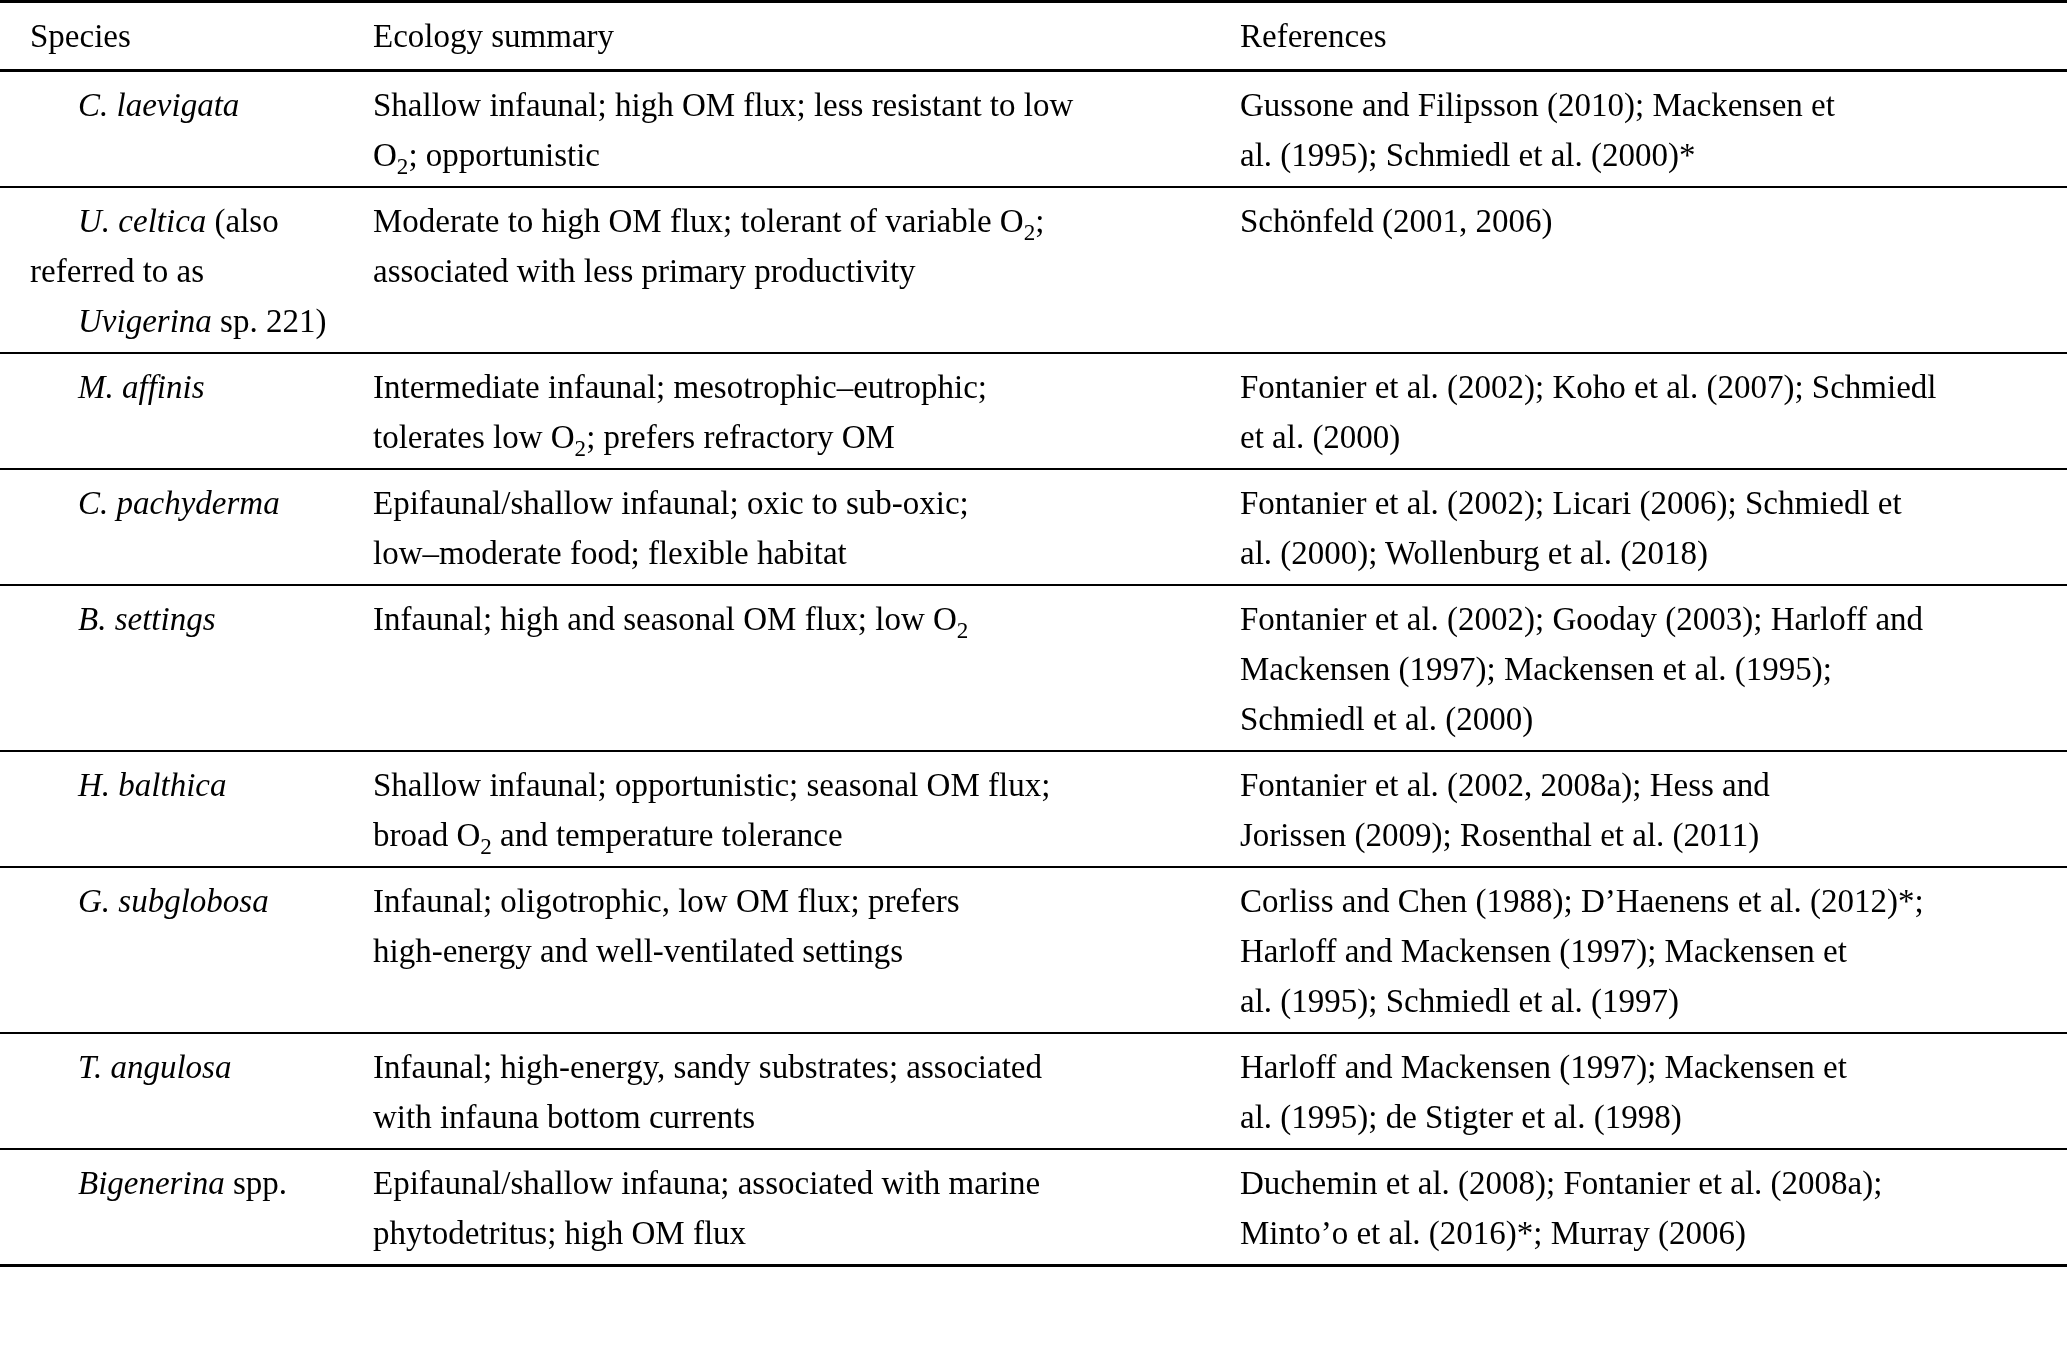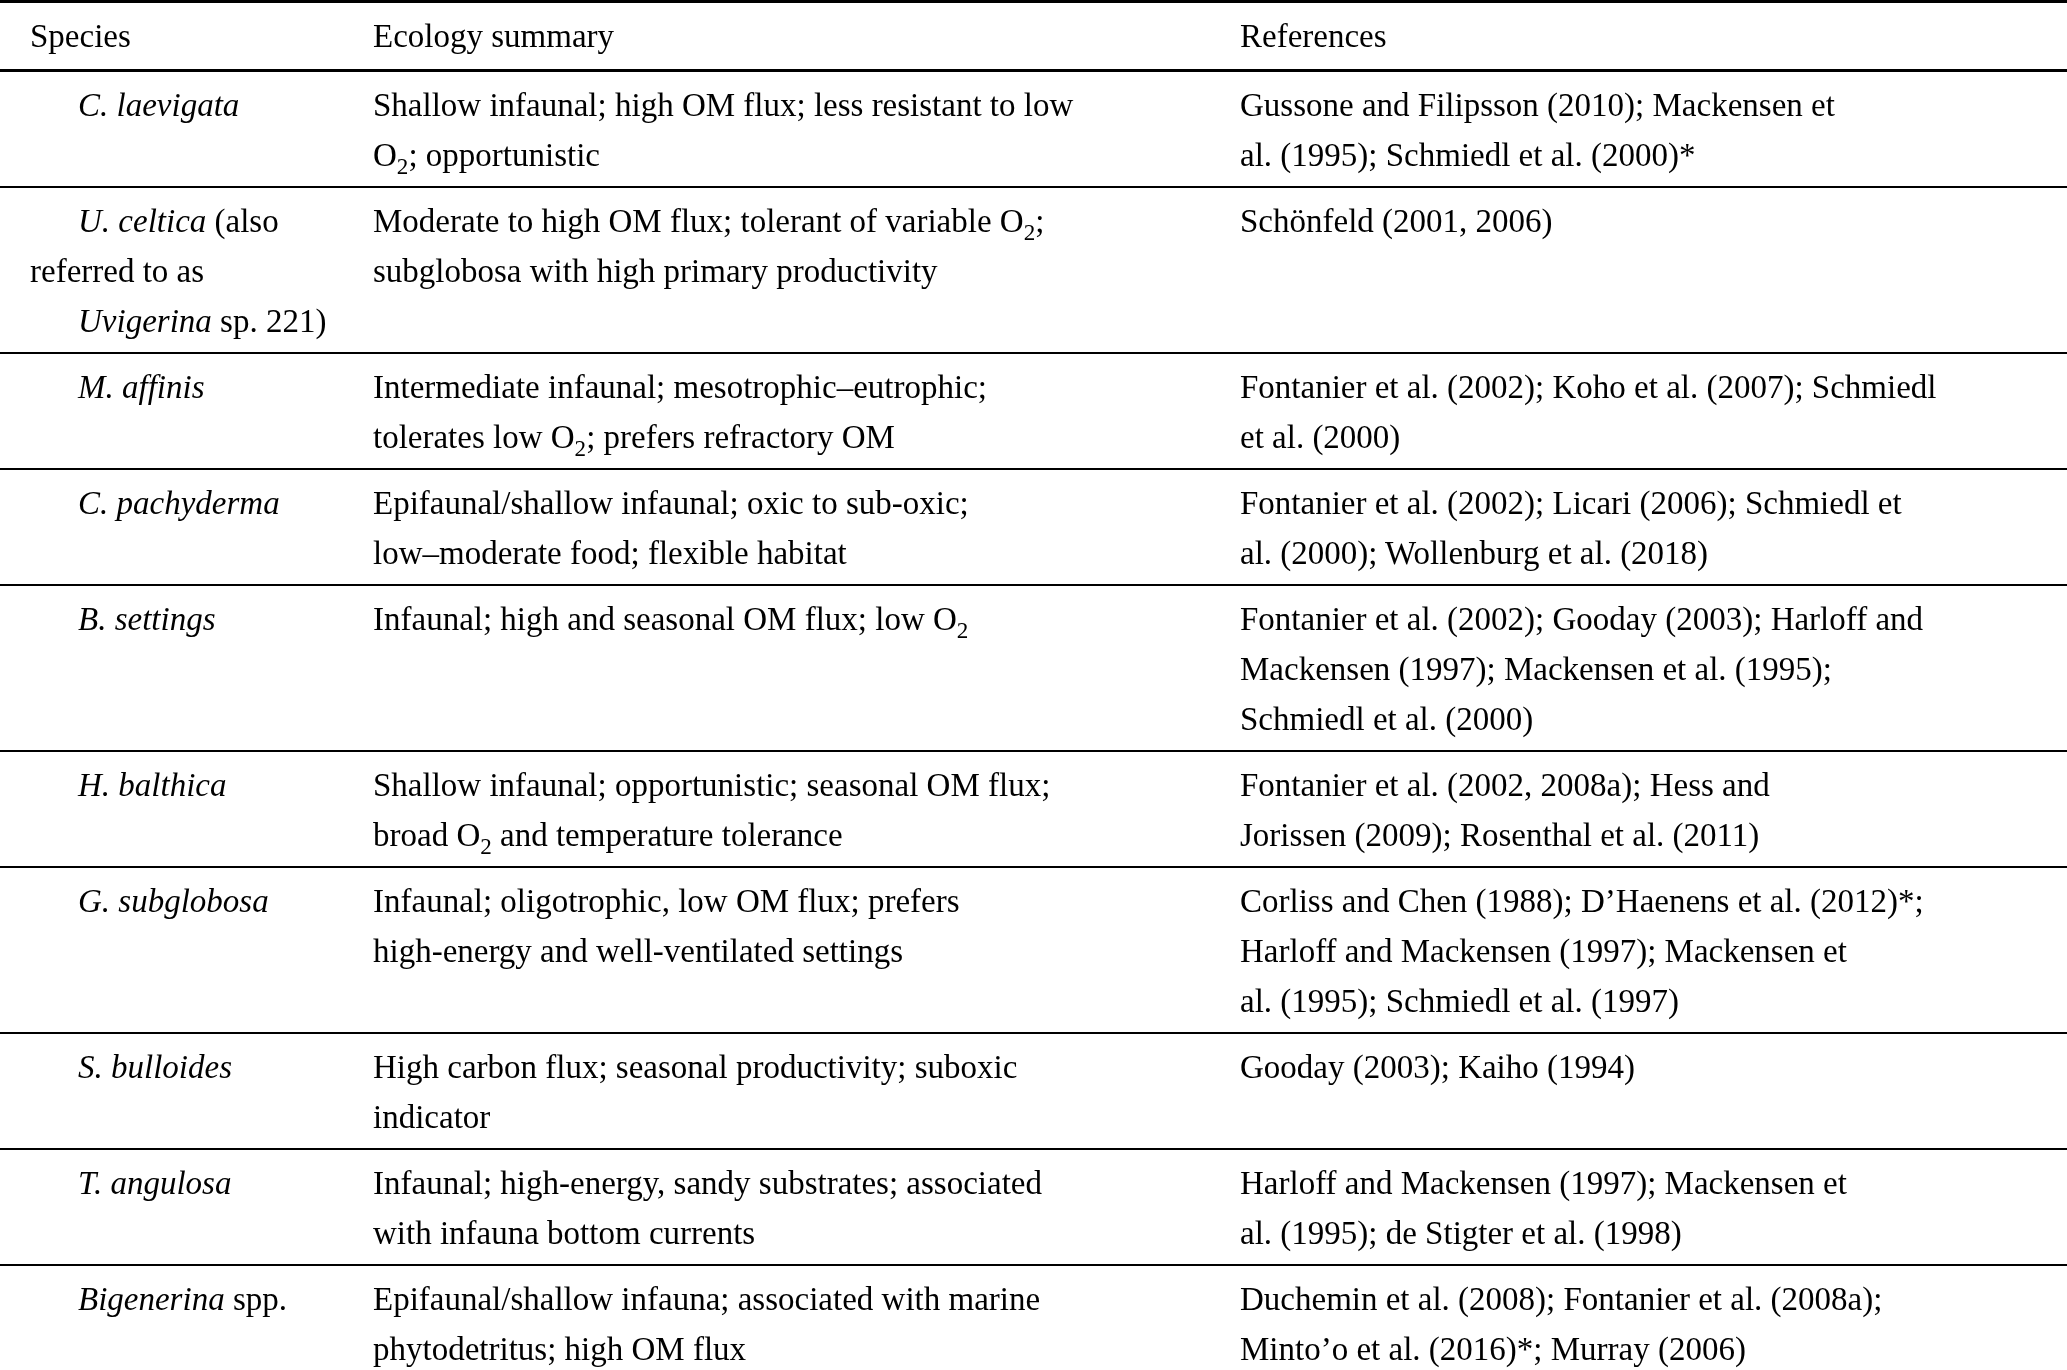--- a/index.html
+++ b/index.html
@@ -79,7 +79,7 @@
       </tr>
       <tr>
         <td class="first"><span class="it">U. celtica</span><span> (also</span><br><span>referred to as</span><br><span class="it">Uvigerina</span><span> sp. 221)</span></td>
-        <td><span>Moderate to high OM flux; tolerant of variable O</span><span class="sub">2</span><span>;</span><br><span>subglobosa with high primary productivity</span></td>
+        <td><span>Moderate to high OM flux; tolerant of variable O</span><span class="sub">2</span><span>;</span><br><span>associated with less primary productivity</span></td>
         <td><span>Schönfeld (2001, 2006)</span></td>
       </tr>
       <tr>

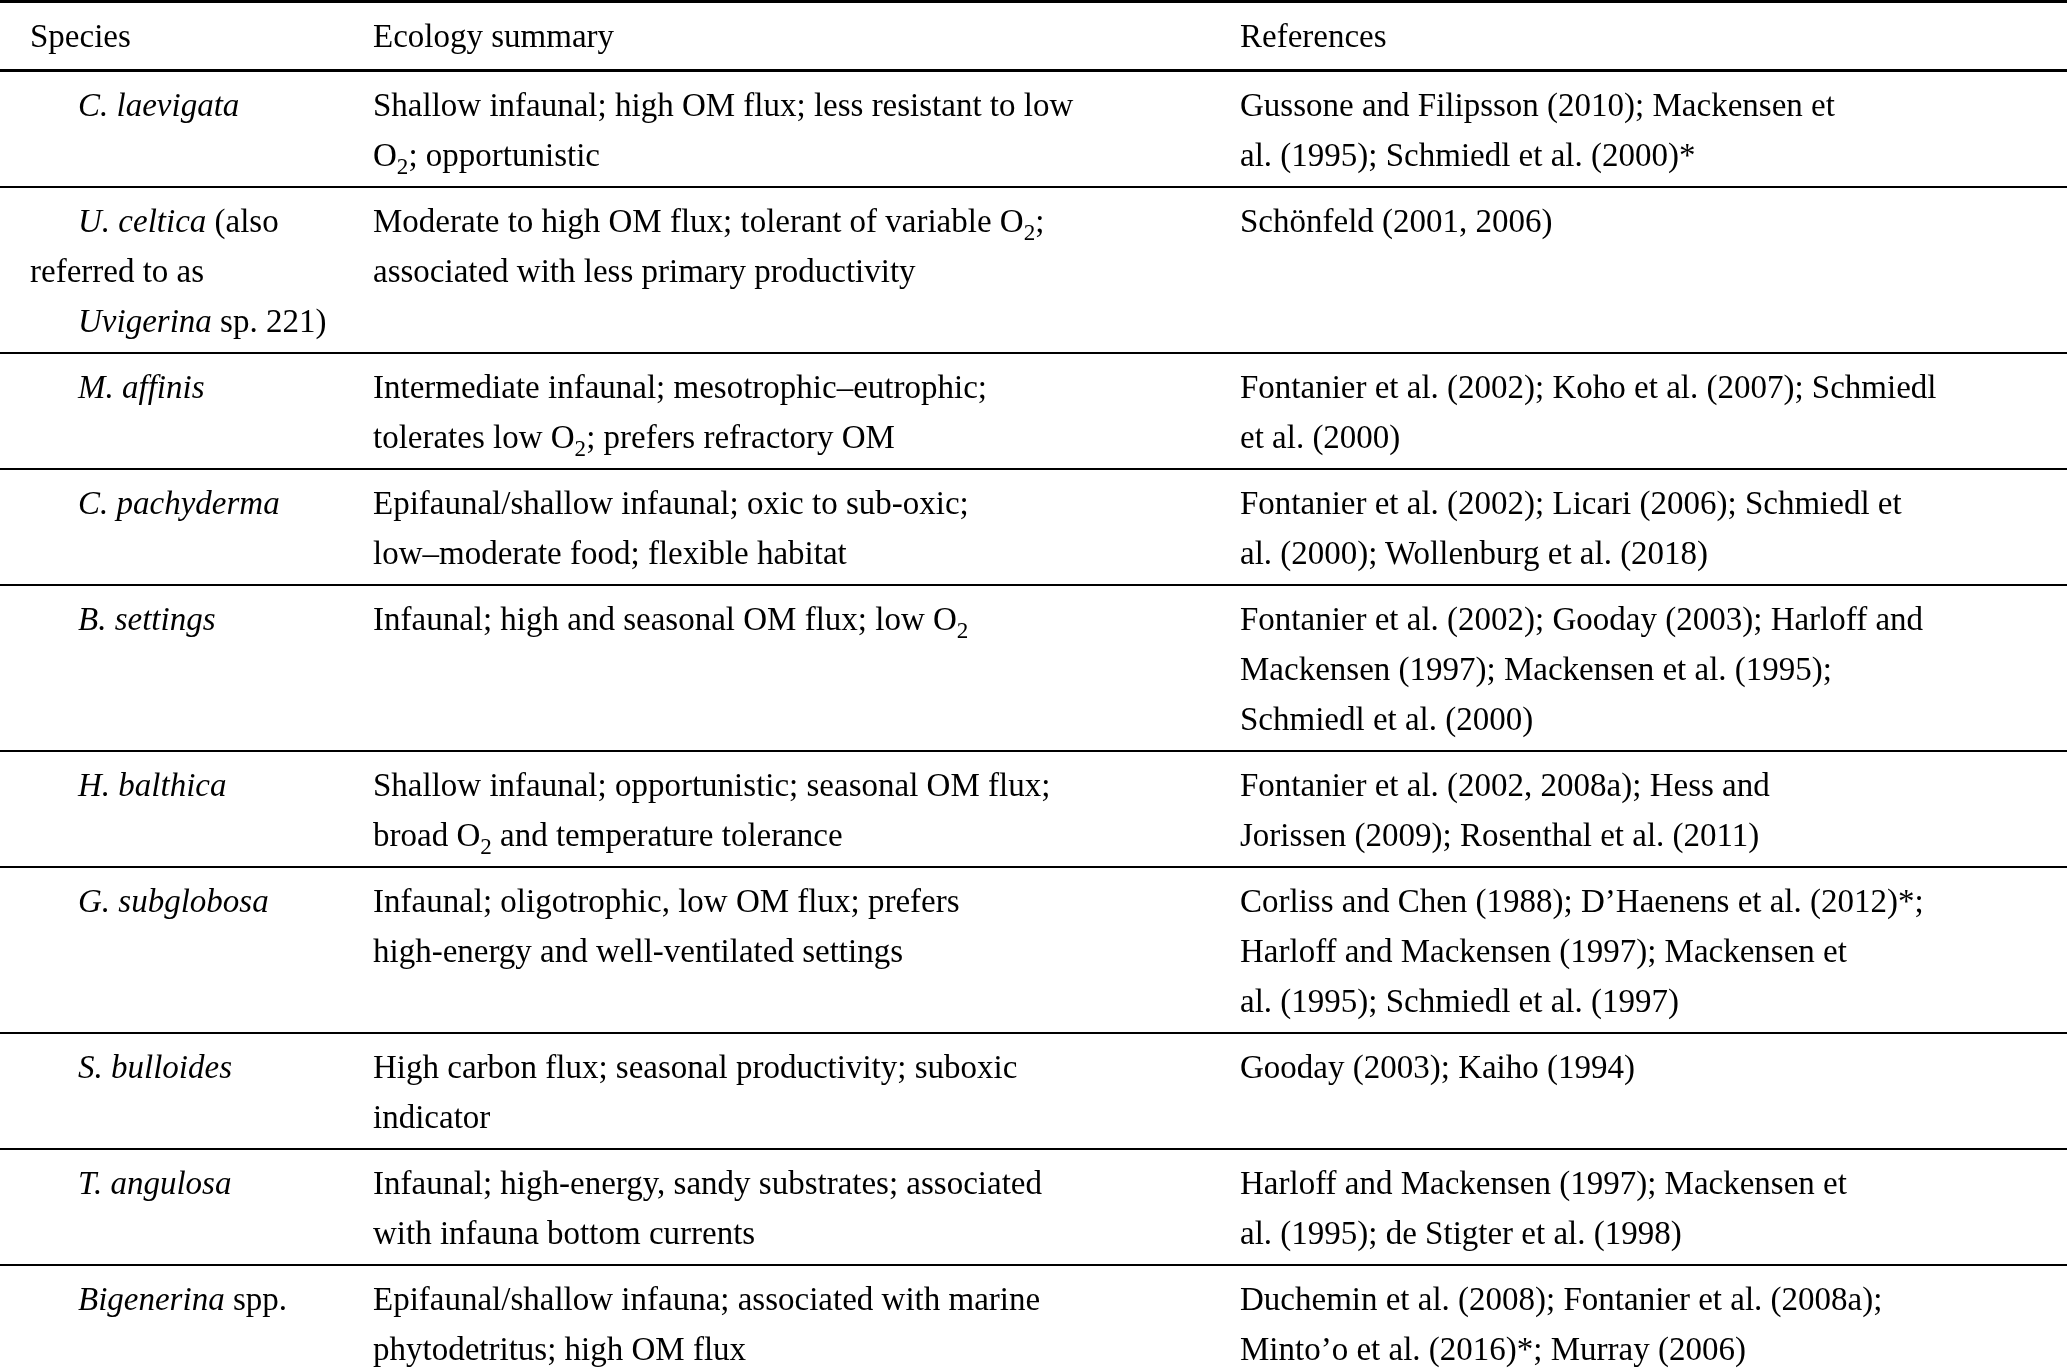--- a/index.html
+++ b/index.html
@@ -108,11 +108,6 @@
         <td><span>Corliss and Chen (1988); D’Haenens et al. (2012)*;</span><br><span>Harloff and Mackensen (1997); Mackensen et</span><br><span>al. (1995); Schmiedl et al. (1997)</span></td>
       </tr>
       <tr>
-        <td class="first"><span class="it">S. bulloides</span></td>
-        <td><span>High carbon flux; seasonal productivity; suboxic</span><br><span>indicator</span></td>
-        <td><span>Gooday (2003); Kaiho (1994)</span></td>
-      </tr>
-      <tr>
         <td class="first"><span class="it">T. angulosa</span></td>
         <td><span>Infaunal; high-energy, sandy substrates; associated</span><br><span>with infauna bottom currents</span></td>
         <td><span>Harloff and Mackensen (1997); Mackensen et</span><br><span>al. (1995); de Stigter et al. (1998)</span></td>

